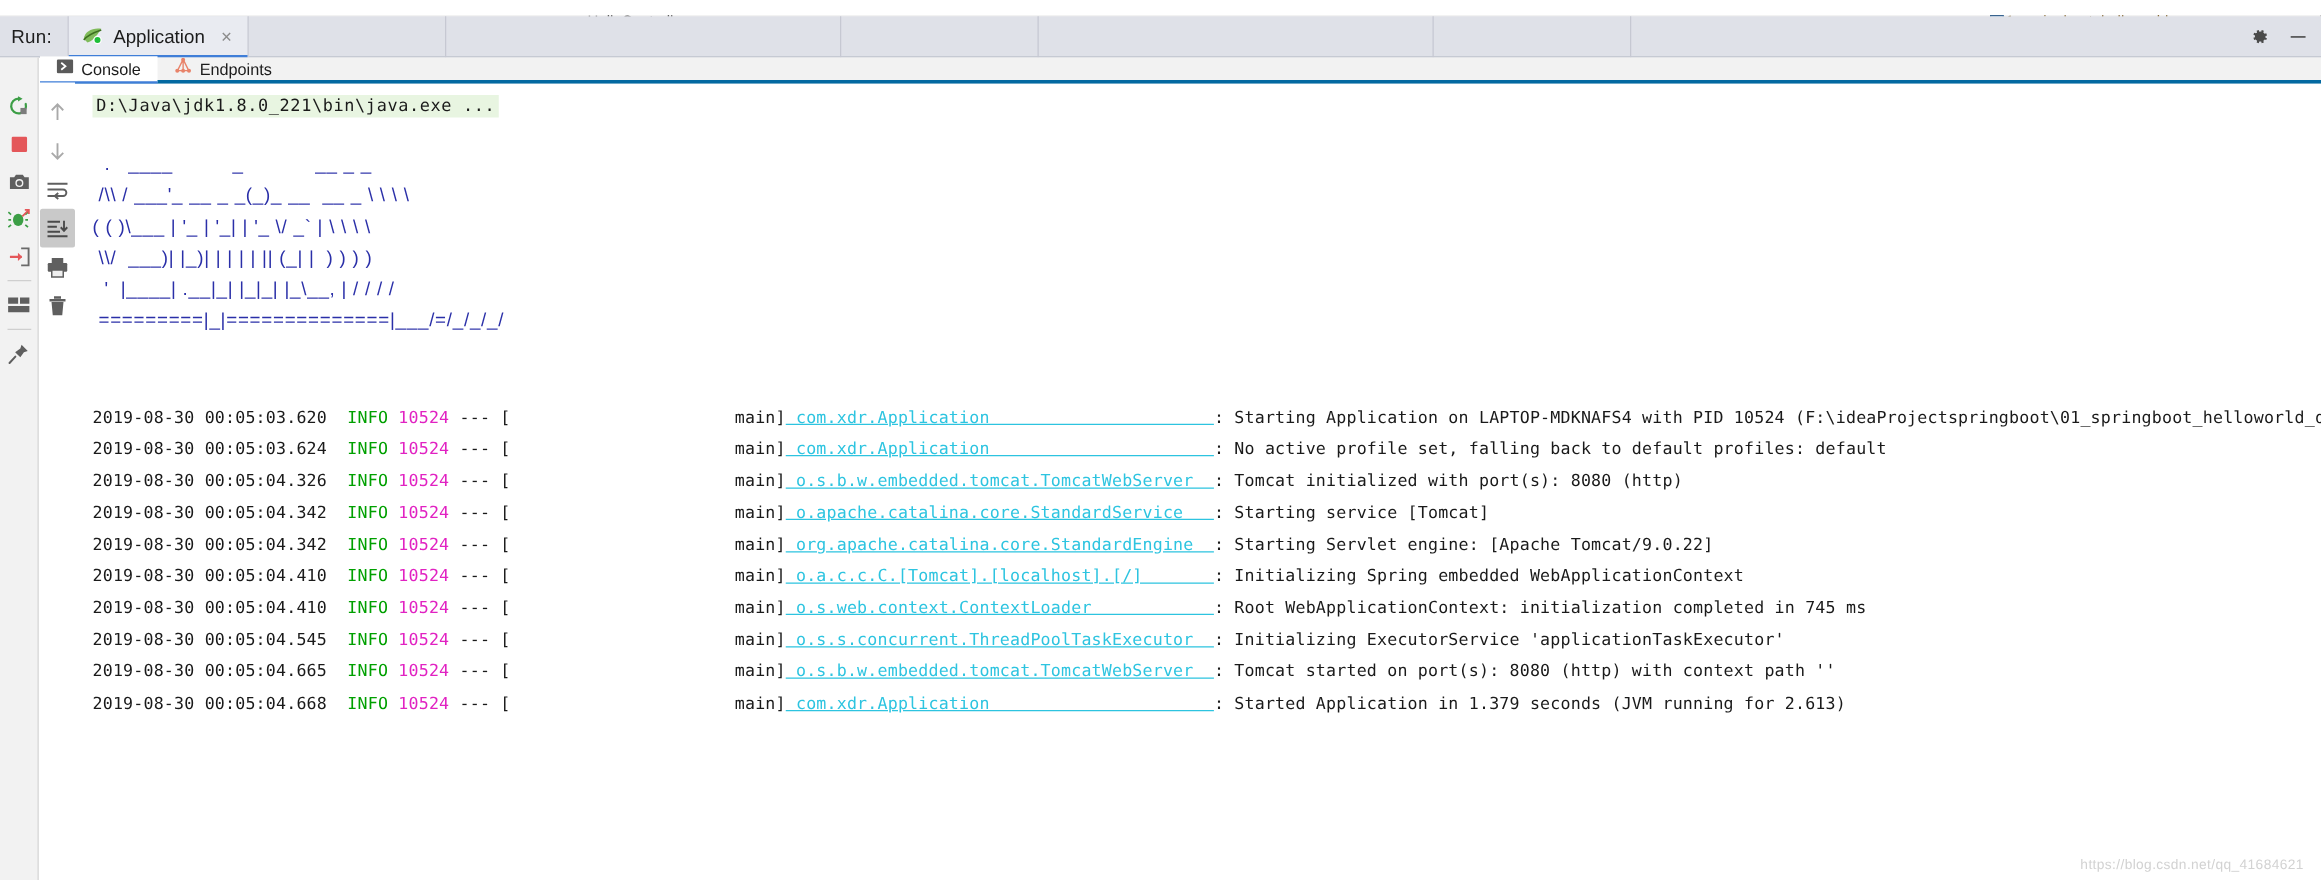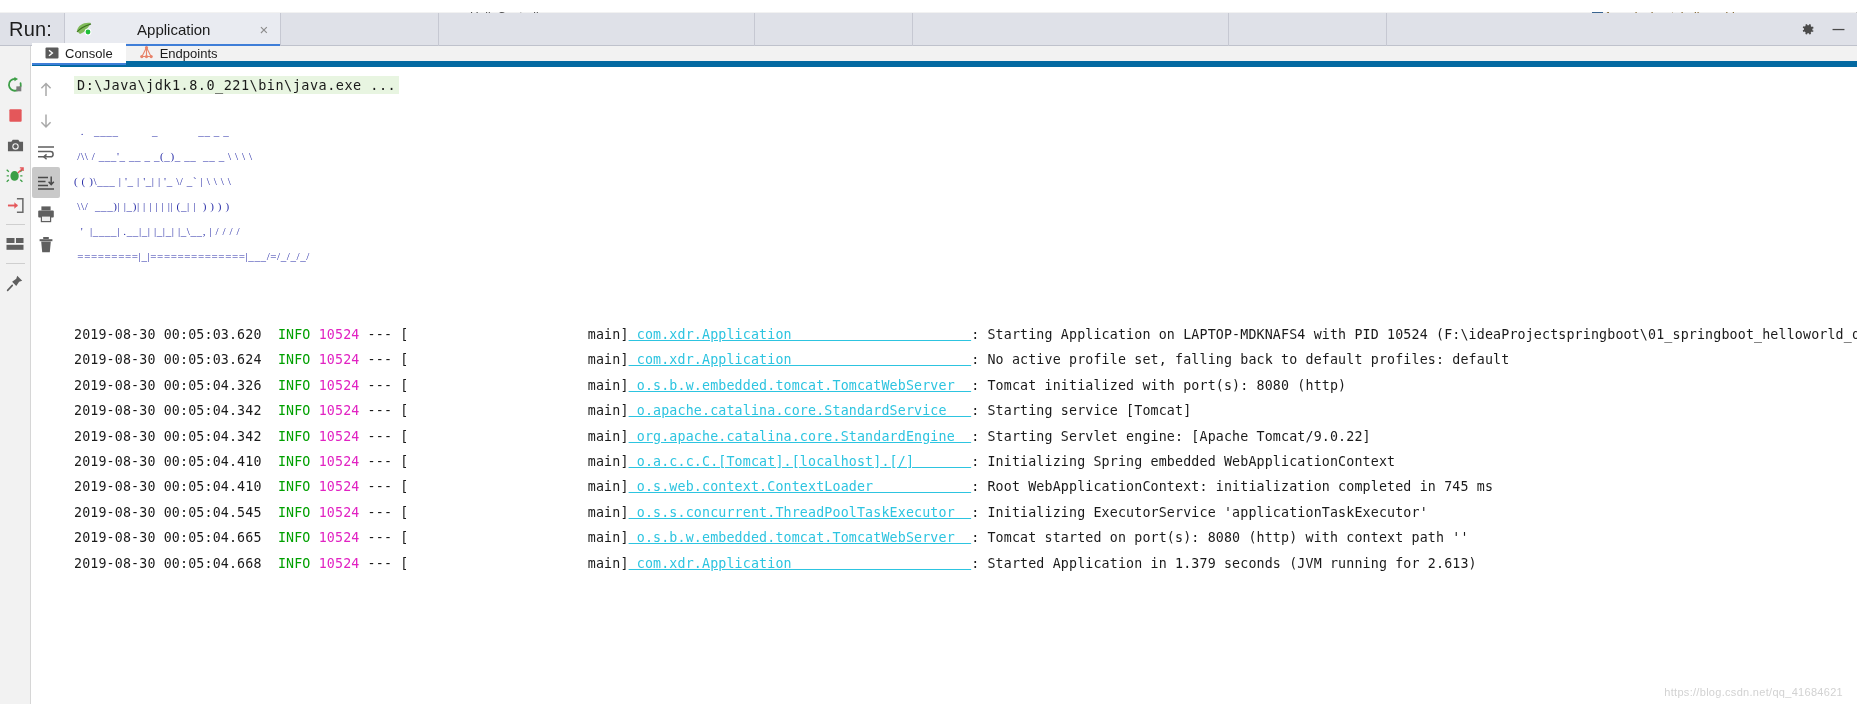--- a/index.html
+++ b/index.html
@@ -32,7 +32,7 @@
     display:flex; align-items:center;
   }
   .run-label {
-    font-size:20px; color:#1d1d1d; margin-left:9px; margin-right:12px;
+    font-size:15px; color:#1d1d1d; margin-left:9px; margin-right:12px;
     font-family:"Liberation Sans", sans-serif; letter-spacing:0.2px;
   }
   .run-tab {

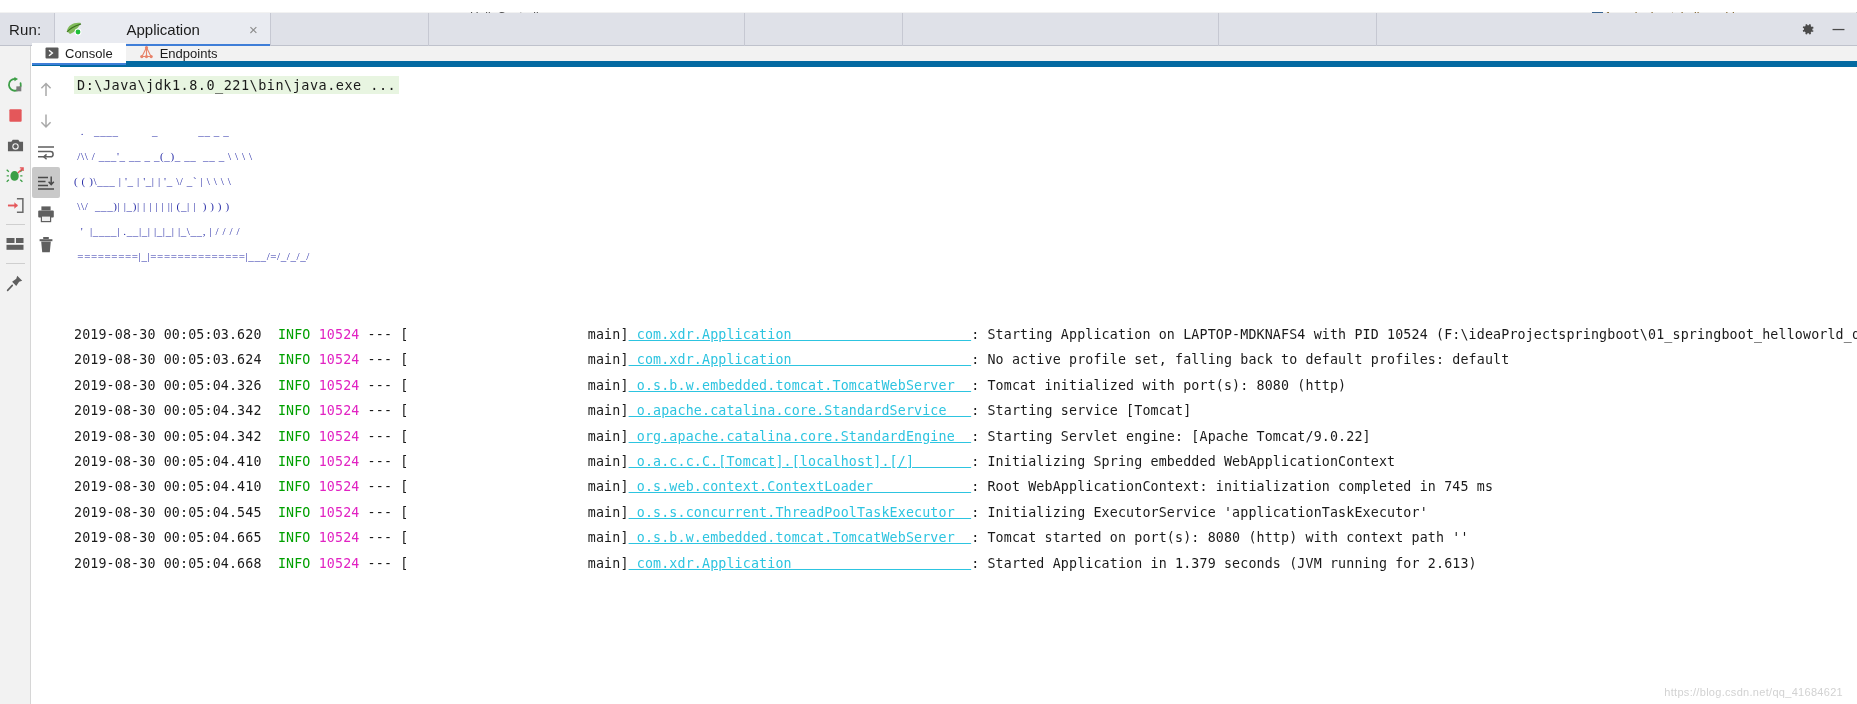--- a/index.html
+++ b/index.html
@@ -38,7 +38,7 @@
   .run-tab {
     position:relative; height:33px; display:flex; align-items:center;
     padding:0 12px 0 10px; background:#e9eaef;
-    border-left:1px solid #c6c8d2; border-right:1px solid #c6c8d2;gap:36px;
+    border-left:1px solid #c6c8d2; border-right:1px solid #c6c8d2;
   }
   .run-tab.active { background:#e9ebf1; }
   .run-tab.active:after {

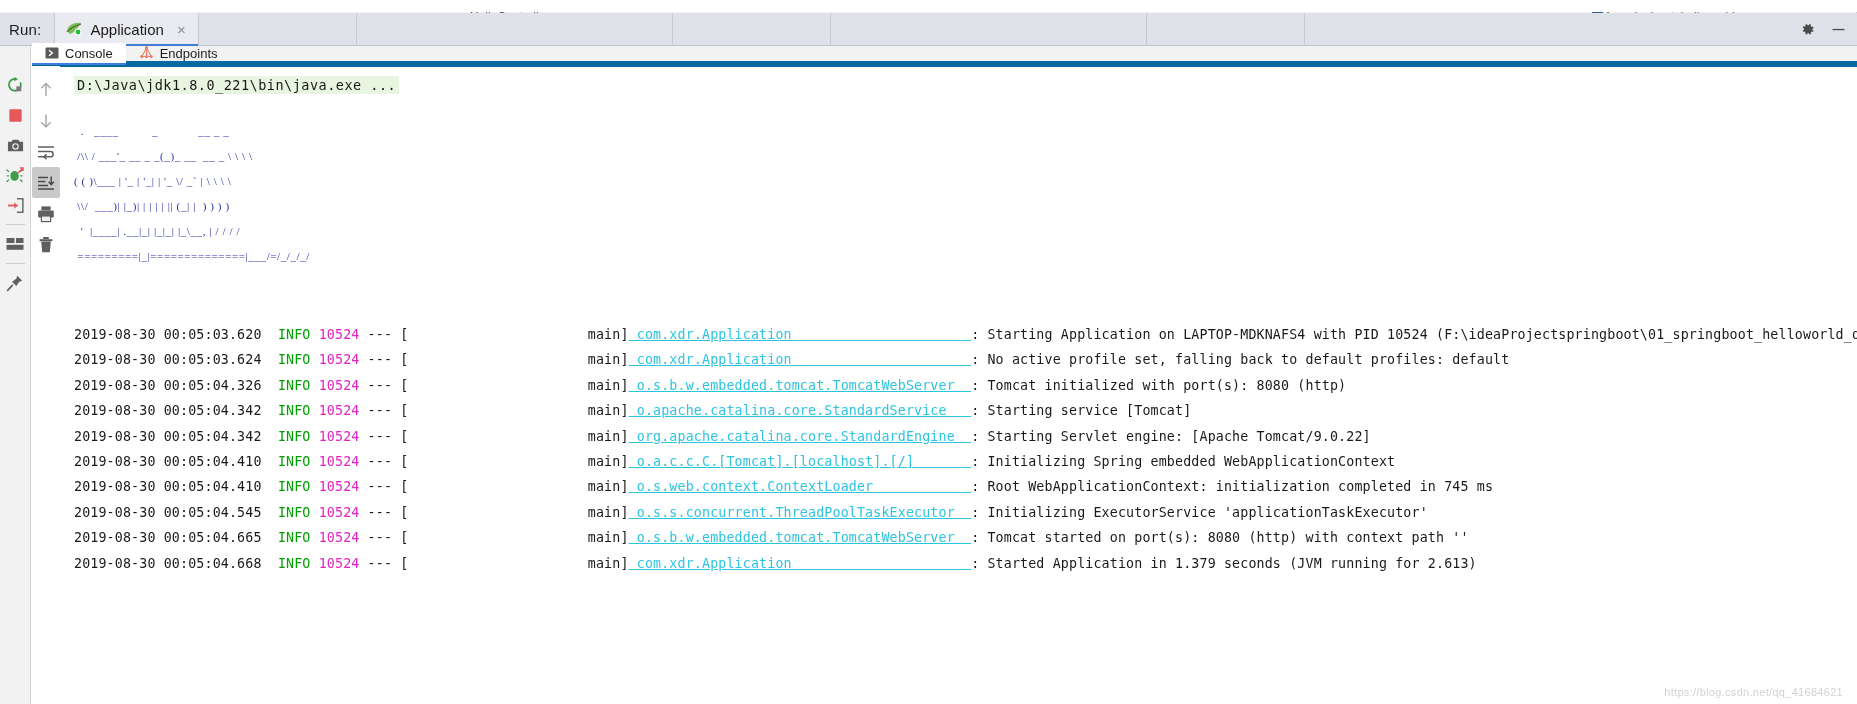--- a/index.html
+++ b/index.html
@@ -80,7 +80,7 @@
   
   .sub-tabs {
     position:absolute; left:32px; top:46px; width:1825px; height:21px;
-    background:#f2f2f2; border-bottom:6px solid #0369a1;
+    background:#f2f2f2; border-bottom:3px solid #0369a1;
     display:flex; align-items:center;
   }
   .sub-tab {

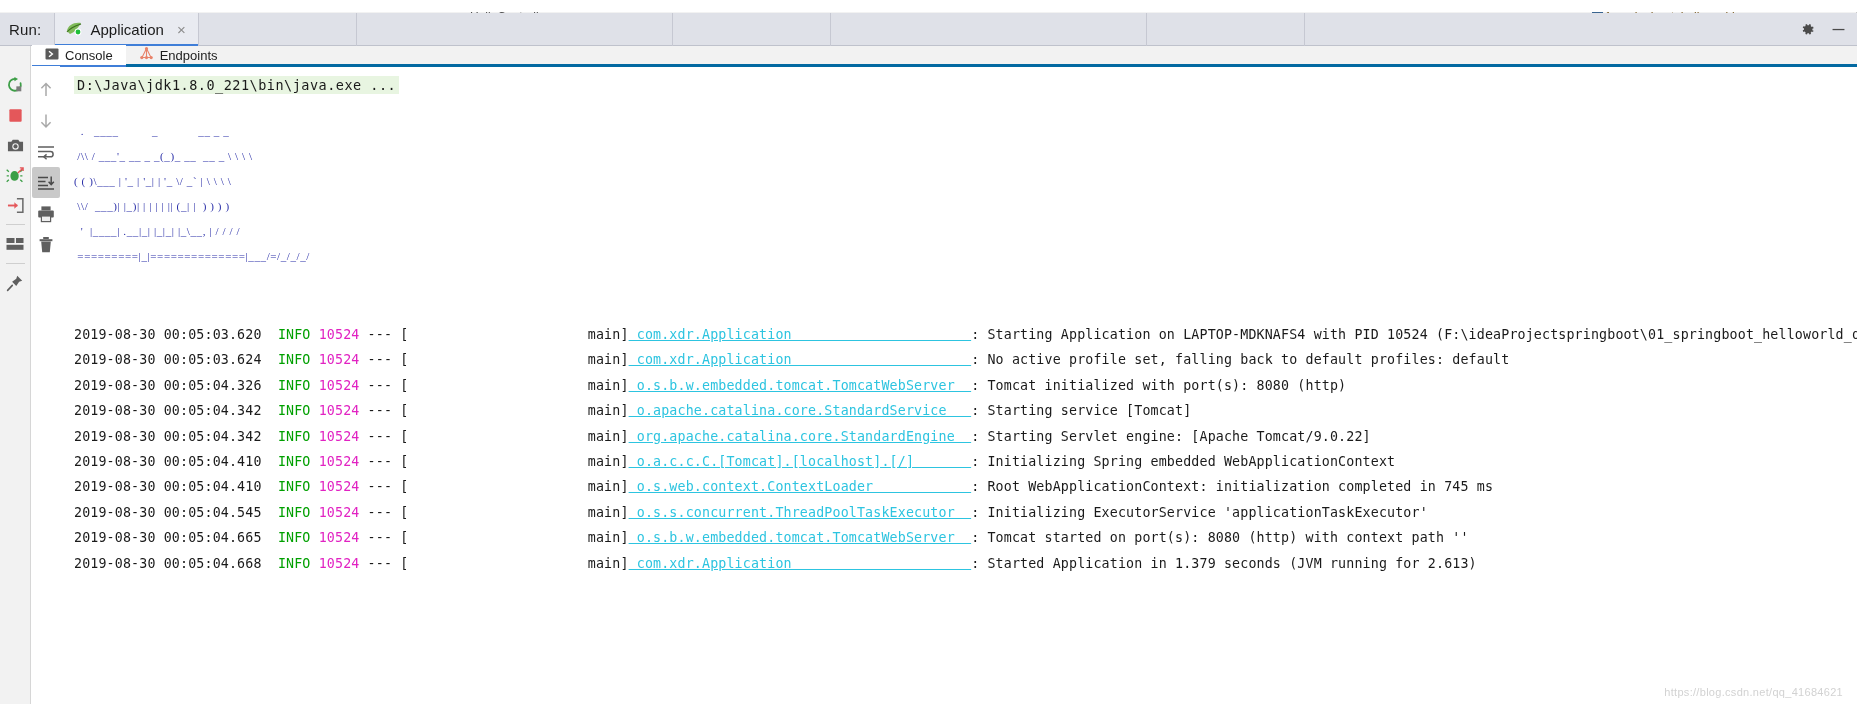--- a/index.html
+++ b/index.html
@@ -108,9 +108,9 @@
   }
   .banner {
     position:absolute; left:14px; top:52px;
-    color:#2a2fa8; font-size:11px; line-height:25px;
+    color:#2a2fa8; font-size:15px; line-height:25px;
     white-space:pre; letter-spacing:0.6px;
-    font-family:Liberation Serif, serif;
+    font-family:Liberation Sans, sans-serif;
   }
   .bootver {
     position:absolute; left:14px; top:208px;

